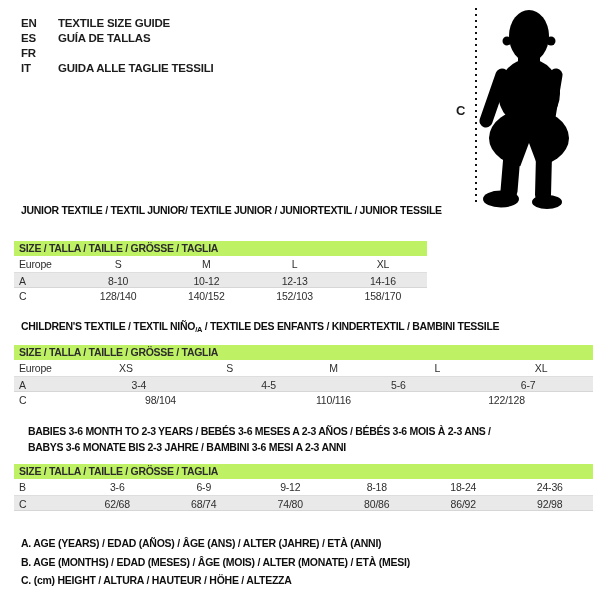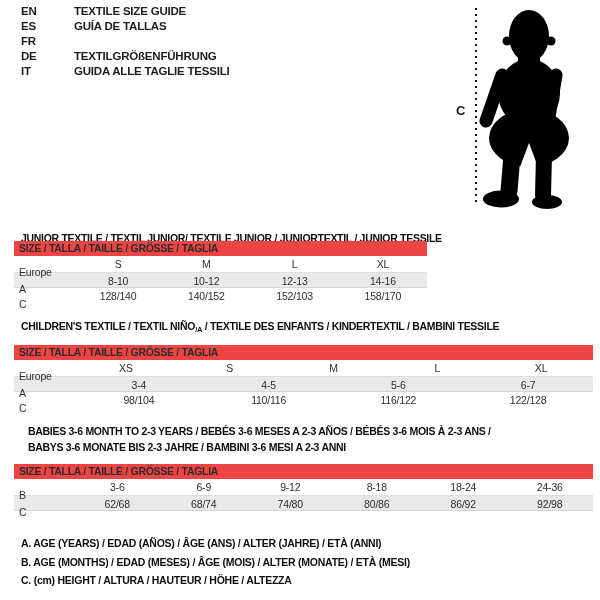--- a/index.html
+++ b/index.html
@@ -10,7 +10,7 @@
   .abs{position:absolute;}
 
   
-  .lang-list{left:21px;top:4px;line-height:15px;font-size:11.5px;font-weight:bold;letter-spacing:-0.2px;}
+  .lang-list{left:21px;top:16px;line-height:15px;font-size:11.5px;font-weight:bold;letter-spacing:-0.2px;}
   .lang-row{display:flex;}
   .lang-code{width:37px;}
   .lang-title{white-space:nowrap;margin-left:16px;}

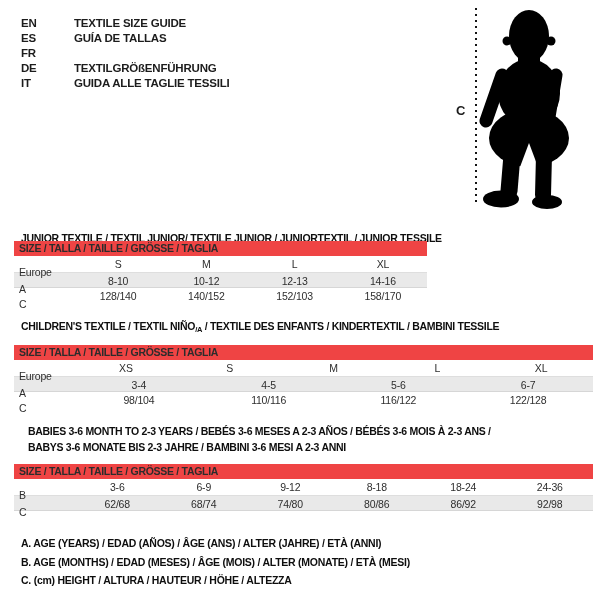--- a/index.html
+++ b/index.html
@@ -13,7 +13,7 @@
   .lang-list{left:21px;top:16px;line-height:15px;font-size:11.5px;font-weight:bold;letter-spacing:-0.2px;}
   .lang-row{display:flex;}
   .lang-code{width:37px;}
-  .lang-title{white-space:nowrap;margin-left:16px;}
+  .lang-title{white-space:nowrap;}
 
   
   .dotline{left:475px;top:8px;width:2px;height:198px;

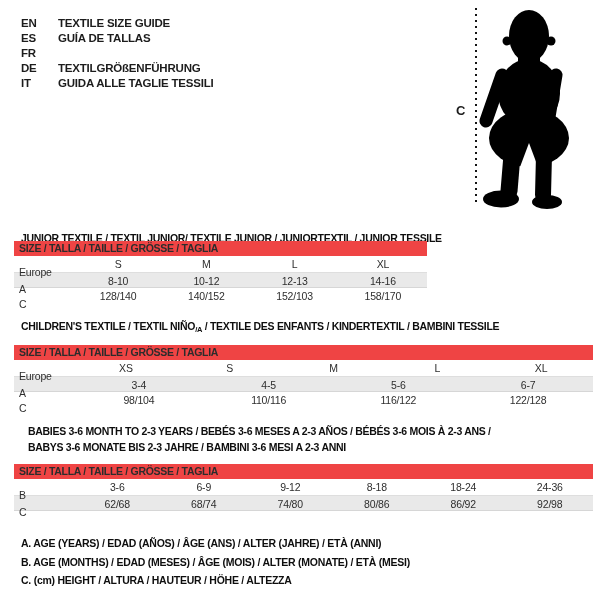--- a/index.html
+++ b/index.html
@@ -51,10 +51,6 @@
   </div>
   <div class="lang-row">
     <span class="lang-code">FR</span>
-  </div>
-  <div class="lang-row">
-    <span class="lang-code">DE</span>
-    <span class="lang-title">TEXTILGRÖßENFÜHRUNG</span>
   </div>
   <div class="lang-row">
     <span class="lang-code">IT</span>

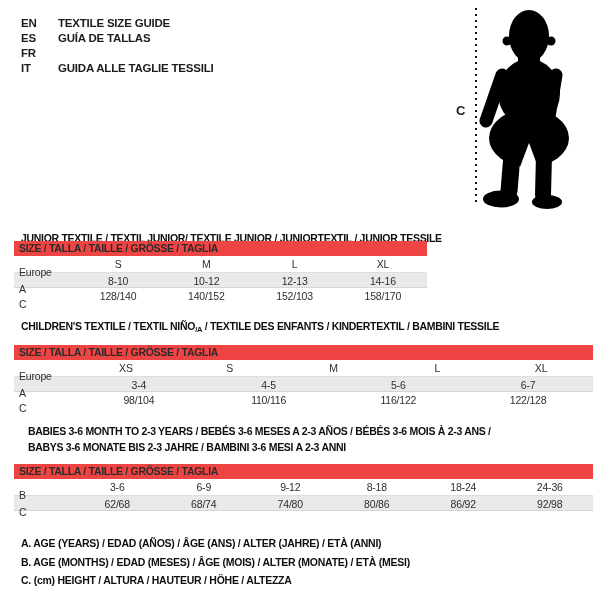--- a/index.html
+++ b/index.html
@@ -86,7 +86,7 @@
   </g>
 </svg>
 
-<div class="abs sec-title" style="left:21px;top:232px;">JUNIOR TEXTILE / TEXTIL JUNIOR/ TEXTILE JUNIOR / JUNIORTEXTIL / JUNIOR TESSILE</div>
+<div class="abs sec-title" style="left:21px;top:204px;">JUNIOR TEXTILE / TEXTIL JUNIOR/ TEXTILE JUNIOR / JUNIORTEXTIL / JUNIOR TESSILE</div>
 <div class="abs size-table" style="top:241px;width:413px;">
   <div class="hdr-bar">SIZE / TALLA / TAILLE / GRÖSSE / TAGLIA</div>
   <div class="trow">

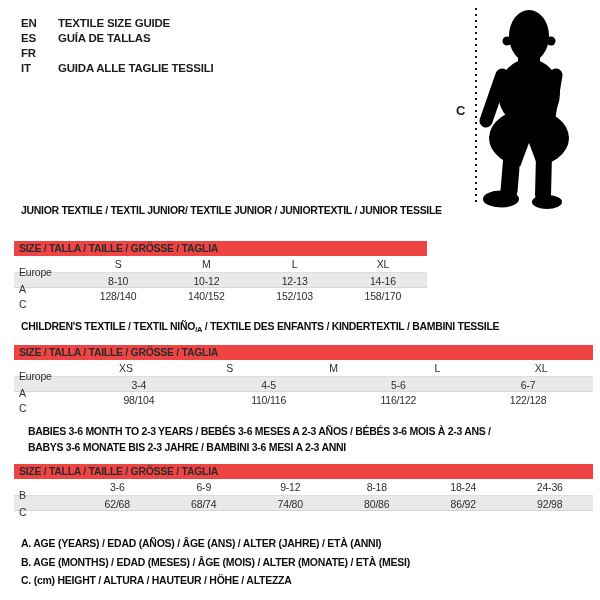--- a/index.html
+++ b/index.html
@@ -27,7 +27,7 @@
 
   
   .size-table{left:14px;}
-  .hdr-bar{height:15px;line-height:15px;background:#ef4444;color:#2c2c2c;
+  .hdr-bar{height:15px;line-height:15px;background:#bef264;color:#2c2c2c;
     font-size:10.5px;font-weight:bold;letter-spacing:-0.3px;padding-left:5px;}
   .trow{display:flex;height:16px;line-height:16px;font-size:10.5px;color:#2e2e2e;letter-spacing:-0.2px;}
   .trow.shaded{background:#e9e9e9;border-top:1px solid #dedede;border-bottom:1px solid #d6d6d6;box-sizing:border-box;}

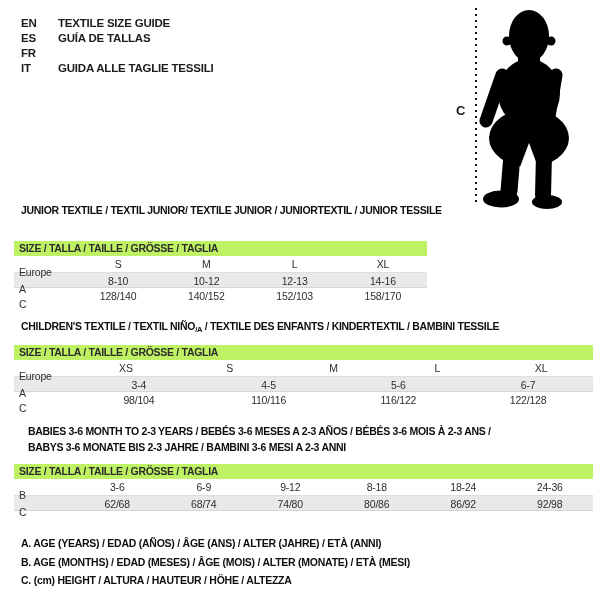--- a/index.html
+++ b/index.html
@@ -31,7 +31,7 @@
     font-size:10.5px;font-weight:bold;letter-spacing:-0.3px;padding-left:5px;}
   .trow{display:flex;height:16px;line-height:16px;font-size:10.5px;color:#2e2e2e;letter-spacing:-0.2px;}
   .trow.shaded{background:#e9e9e9;border-top:1px solid #dedede;border-bottom:1px solid #d6d6d6;box-sizing:border-box;}
-  .trow .lbl{width:60px;padding-left:5px;box-sizing:border-box;margin-top:8px;}
+  .trow .lbl{width:60px;padding-left:5px;box-sizing:border-box;}
   .trow .val{flex:1;text-align:center;}
 
   

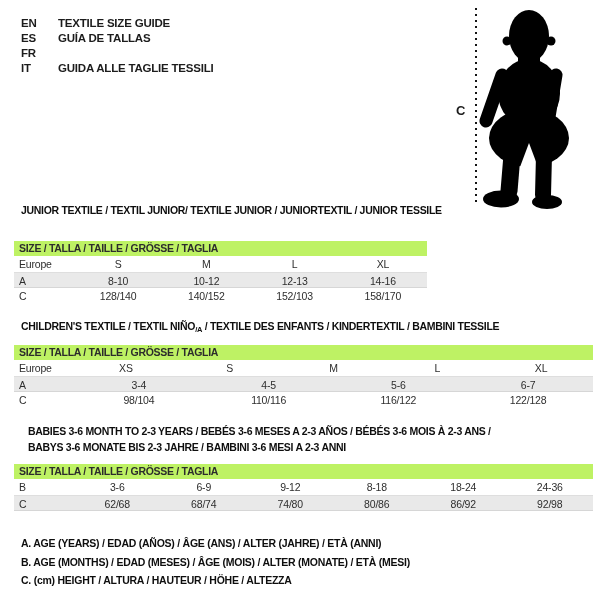--- a/index.html
+++ b/index.html
@@ -134,7 +134,6 @@
     <span class="lbl">C</span>
     <span class="val">98/104</span>
     <span class="val">110/116</span>
-    <span class="val">116/122</span>
     <span class="val">122/128</span>
   </div>
 </div>

